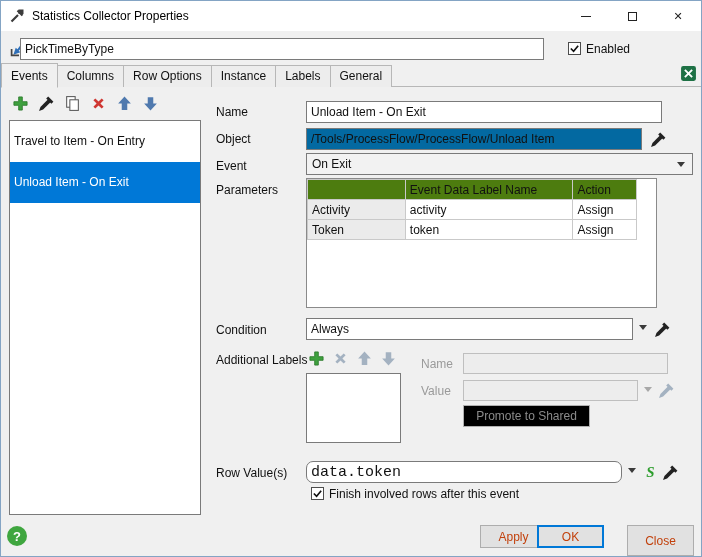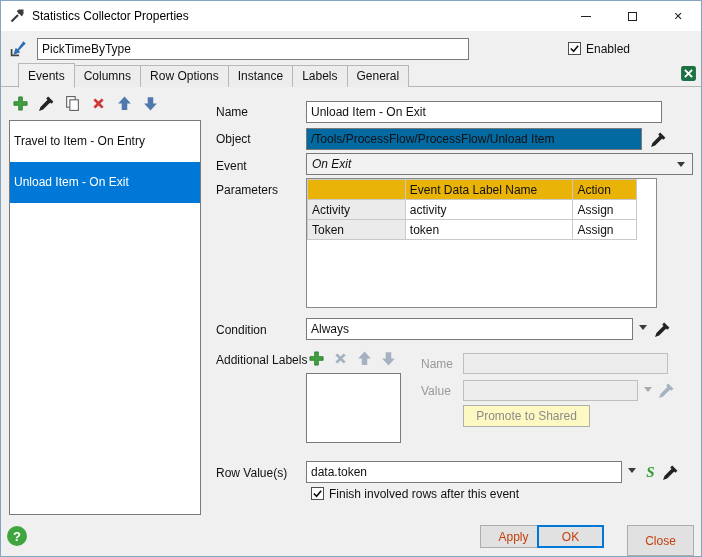--- a/index.html
+++ b/index.html
@@ -127,7 +127,7 @@
         <use href="#i-sampler"></use>
       </svg>
   </div>
-  <input class="tb" style="left: 36px; top: 37px; width: 432px; height: 22px;" value="PickTimeByType">
+  <input class="tb" style="left: 19px; top: 37px; width: 524px; height: 22px;" value="PickTimeByType">
   <span class="cb" style="left:567px;top:41px">
     <svg viewBox="0 0 12 12">
         <path d="M2 6l3 3 5-6" stroke="#111" stroke-width="1.8" fill="none"></path>

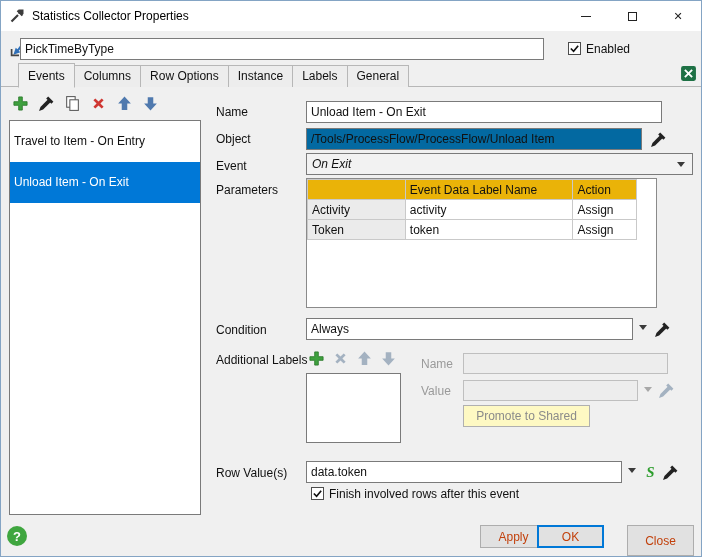--- a/index.html
+++ b/index.html
@@ -30,7 +30,7 @@
   .cb{position:absolute;width:13px;height:13px;background:#fff;border:1px solid #4d4d4d;box-sizing:border-box;}
   .cb svg{position:absolute;left:0;top:0;width:11px;height:11px;}
   
-  .tabstrip{position:absolute;left:17px;top:64px;height:22px;display:flex;align-items:flex-end;}
+  .tabstrip{position:absolute;left:0;top:64px;height:22px;display:flex;align-items:flex-end;}
   .tabline{position:absolute;left:0;top:85px;right:0;height:1px;background:#b7b7b7;}
   .tab{border:1px solid #b7b7b7;border-bottom:none;background:#ededed;padding:3px 9px 4px 9px;margin-right:-1px;
        position:relative;color:#111;}

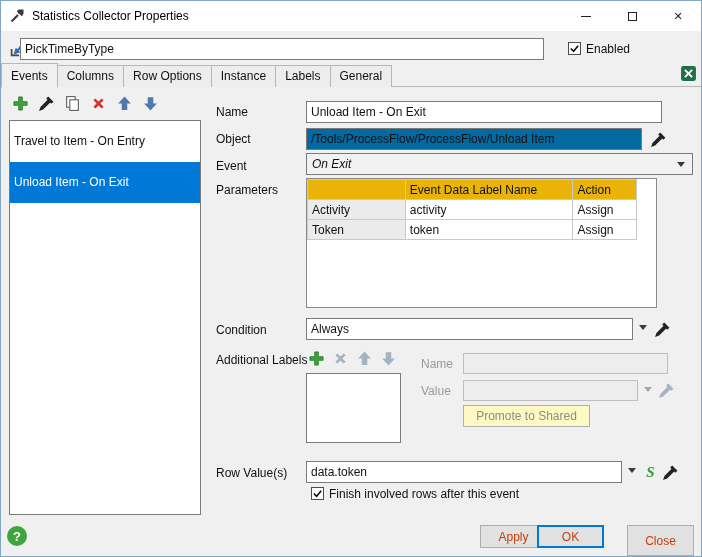--- a/index.html
+++ b/index.html
@@ -50,7 +50,7 @@
   .ptable .fill{border:none;background:#fff;}
   
   .combo{position:absolute;box-sizing:border-box;border:1px solid #7a7a7a;background:#f2f2f2;
-         display:flex;align-items:center;padding:0 22px 0 5px;font-style:italic;}
+         display:flex;align-items:center;padding:0 22px 0 5px;}
   .combo .chev{position:absolute;right:7px;top:8px;width:0;height:0;
          border-left:4px solid transparent;border-right:4px solid transparent;border-top:5px solid #3a3a3a;}
   

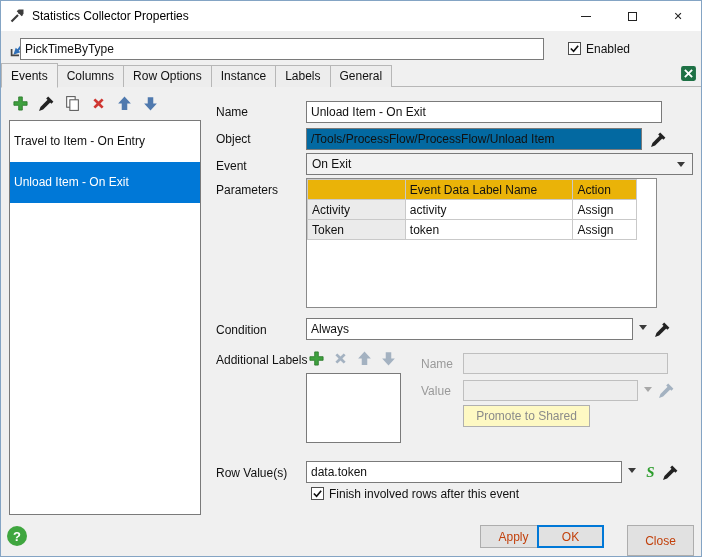--- a/index.html
+++ b/index.html
@@ -45,7 +45,7 @@
   table.ptable{border-collapse:collapse;table-layout:fixed;}
   .ptable th,.ptable td{border:1px solid #c9c9c9;height:19px;padding:0 4px;font-weight:normal;text-align:left;
                font-size:12px;overflow:hidden;white-space:nowrap;}
-  .ptable .hd{background:#eab308;}
+  .ptable .hd{background:#4d7c0f;}
   .ptable .rowhd{background:#ebebeb;}
   .ptable .fill{border:none;background:#fff;}
   

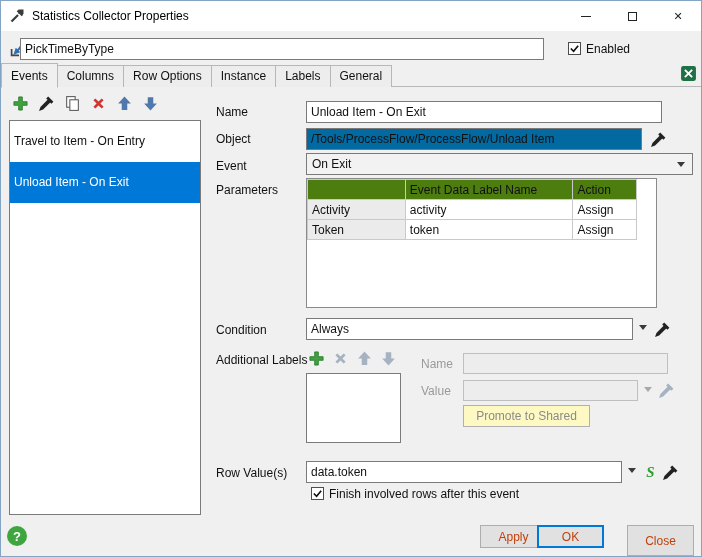--- a/index.html
+++ b/index.html
@@ -57,7 +57,7 @@
   .btn{position:absolute;box-sizing:border-box;background:#e1e1e1;border:1px solid #adadad;
        font-family:"Liberation Sans",sans-serif;font-size:12px;color:#c2410c;display:flex;align-items:center;justify-content:center;}
   .btn.focus{border:2px solid #0078d7;}
-  .btn.dis{background:#fef9c3;border-color:#b0b0b0;color:#8b8b8b;}
+  .btn.dis{background:#000000;border-color:#b0b0b0;color:#8b8b8b;}
   .help{position:absolute;left:6px;top:525px;width:20px;height:20px;border-radius:50%;background:#3fa63f;
         color:#fff;font-weight:bold;font-size:13px;display:flex;align-items:center;justify-content:center;}
 </style>

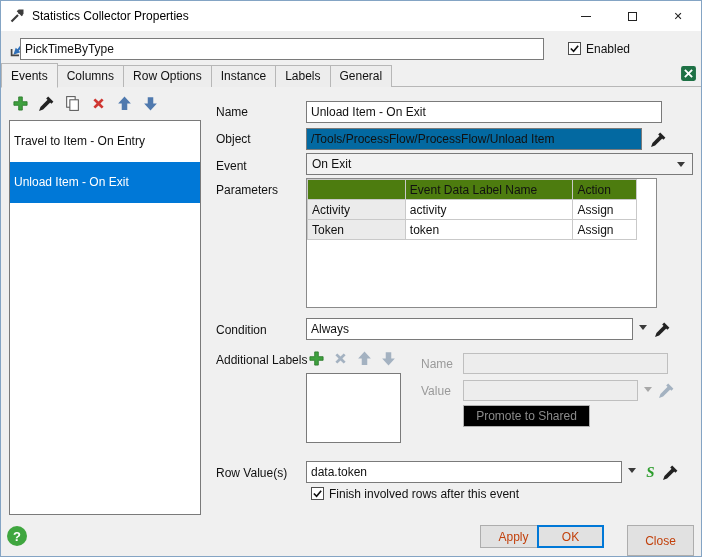--- a/index.html
+++ b/index.html
@@ -21,7 +21,7 @@
       font-family:"Liberation Sans",sans-serif;font-size:12px;color:#111;padding:2px 4px;}
   .tb.ro{background:#0369a1;}
   .tb.dis{background:#ededed;border-color:#bfbfbf;}
-  .mono{font-family:Liberation Sans, sans-serif;font-size:12px;}
+  .mono{font-family:Liberation Mono, monospace;font-size:15px;border-radius:7px;}
   .icbtn{position:absolute;width:22px;height:22px;display:flex;align-items:center;justify-content:center;}
   .ic{width:17px;height:17px;display:block;}
   .c-red{color:#cf3732;} .c-blue{color:#4f79ae;} .c-gray{color:#a4b2c1;} .c-ink{color:#222;}

